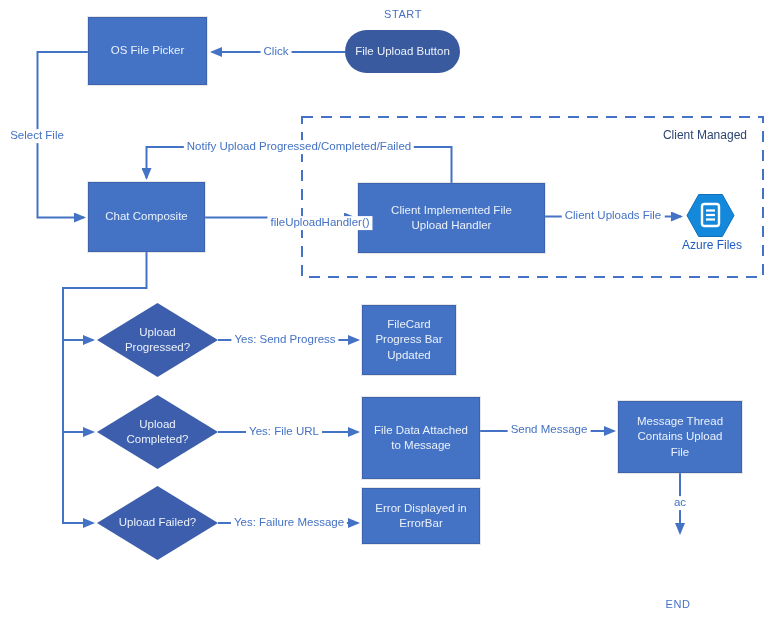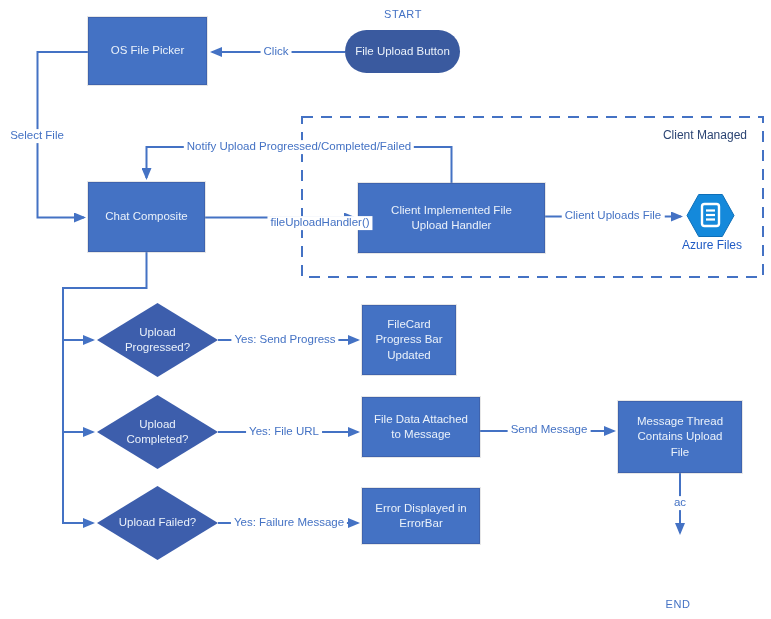--- a/index.html
+++ b/index.html
@@ -89,7 +89,7 @@
   <div class="node diamond" style="left:97px;top:486px;width:121px;height:74px;">Upload Failed?</div>
 
   <div class="node" style="left:362px;top:305px;width:94px;height:70px;">FileCard Progress Bar Updated</div>
-  <div class="node" style="left:362px;top:397px;width:118px;height:60px;">File Data Attached to Message</div>
+  <div class="node" style="left:362px;top:397px;width:118px;height:82px;">File Data Attached to Message</div>
   <div class="node" style="left:362px;top:488px;width:118px;height:56px;">Error Displayed in ErrorBar</div>
 
   <div class="node" style="left:618px;top:395px;width:124px;height:72px;margin-top:6px;">Message Thread Contains Upload File</div>

